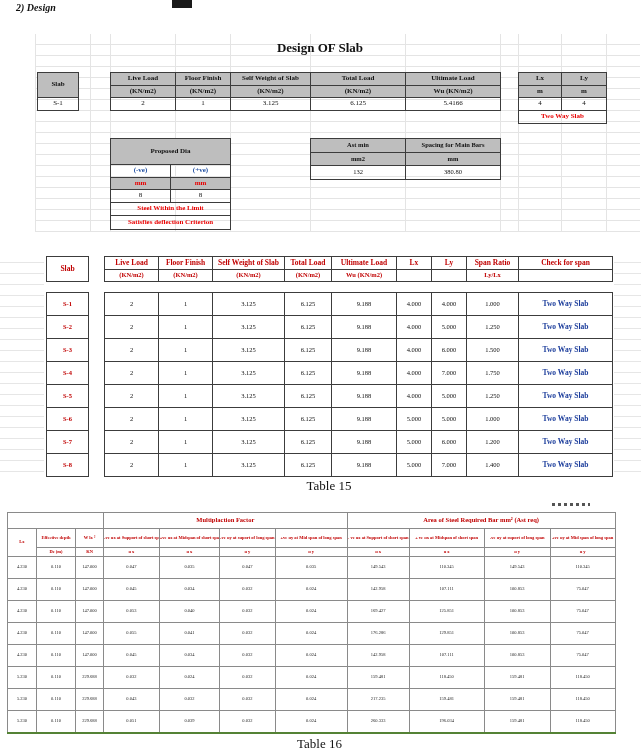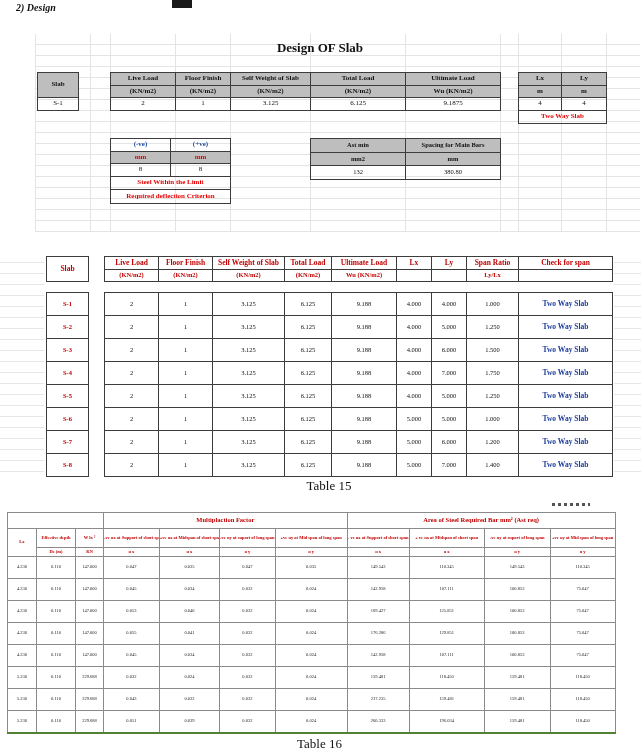--- a/index.html
+++ b/index.html
@@ -131,7 +131,7 @@
     <td>1</td>
     <td>3.125</td>
     <td>6.125</td>
-    <td>9.1875</td>
+    <td>5.4166</td>
   </tr>
 </tbody>
   </table>

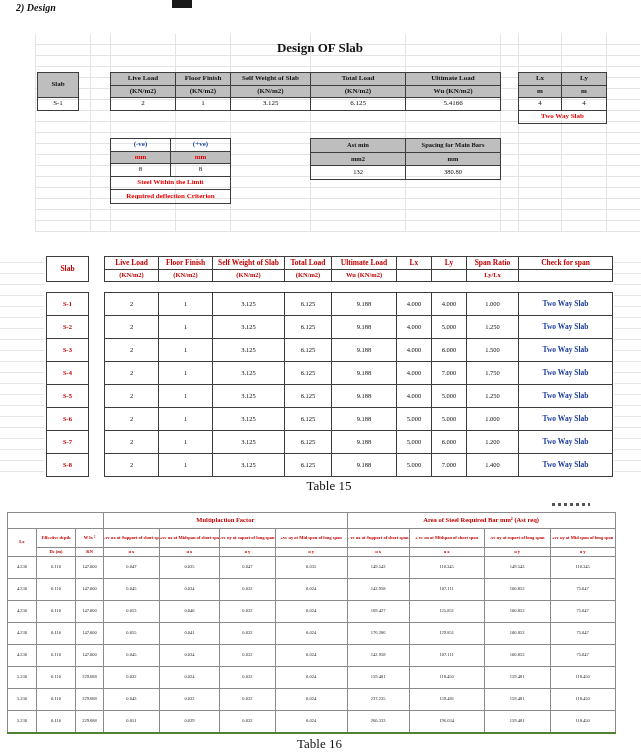--- a/index.html
+++ b/index.html
@@ -166,6 +166,9 @@
       <col style="width:60px">
     </colgroup>
   <tbody>
+      <tr style="height:26px">
+        <td colspan="2" class="cellgray" style="font-weight:bold">Proposed Dia</td>
+      </tr>
   <tr style="height:13px">
     <td class="bluetxt">(-ve)</td>
     <td class="bluetxt">(+ve)</td>

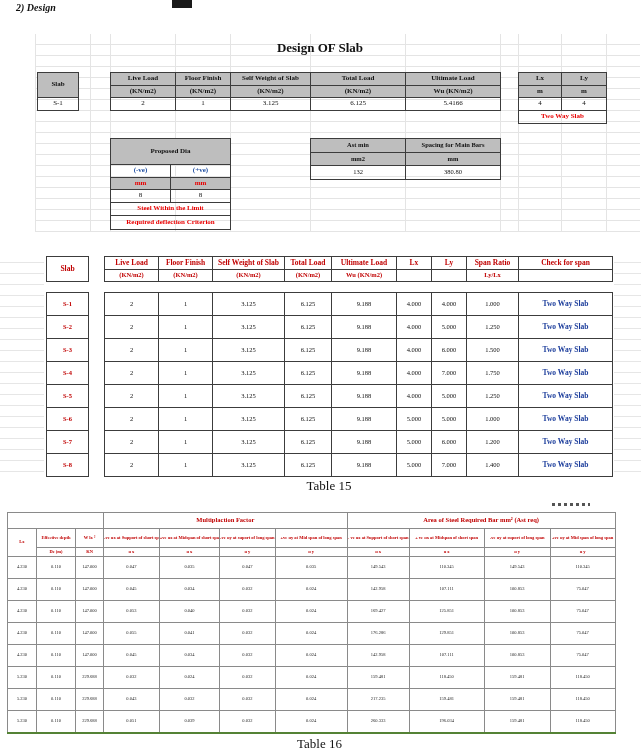--- a/index.html
+++ b/index.html
@@ -185,7 +185,7 @@
         <td colspan="2" class="rednote">Steel Within the Limit</td>
       </tr>
   <tr style="height:14px">
-        <td colspan="2" class="rednote">Required deflection Criterion</td>
+        <td colspan="2" class="rednote">Satisfies deflection Criterion</td>
       </tr>
 </tbody>
   </table>

